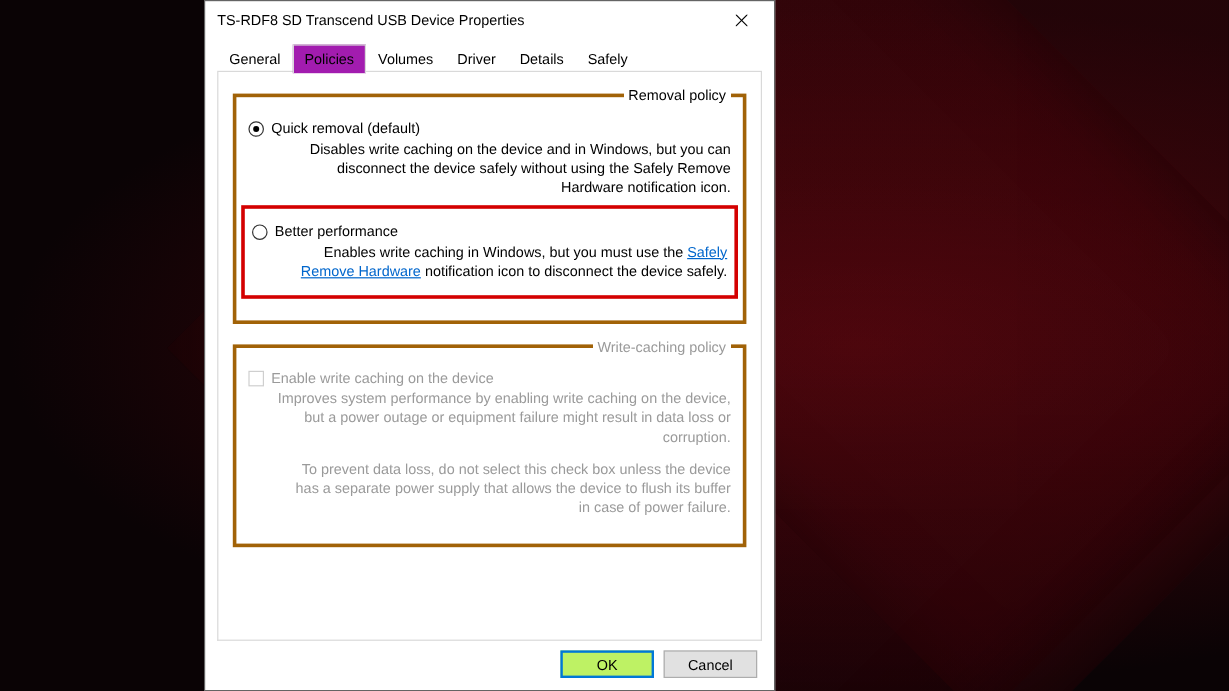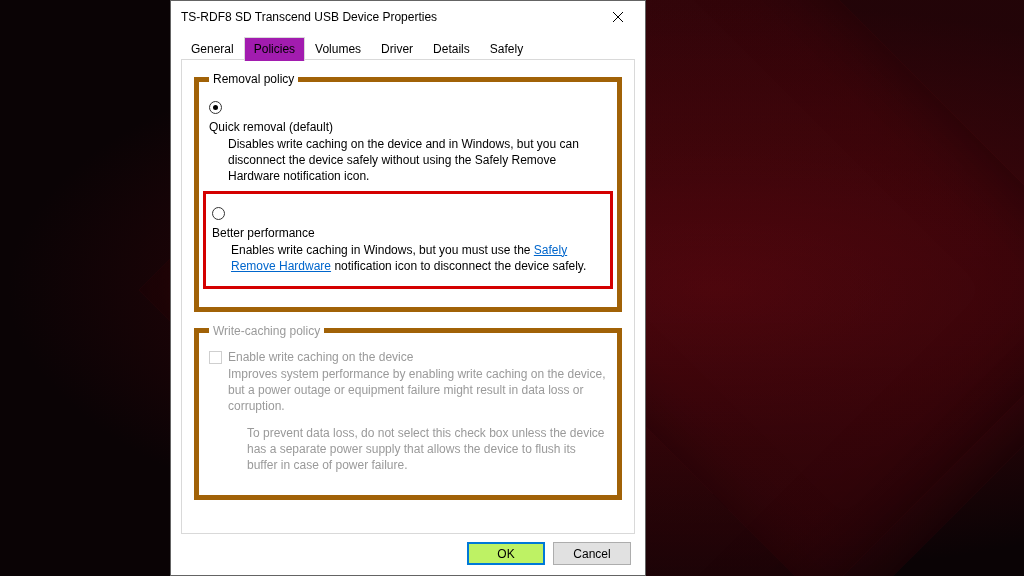--- a/index.html
+++ b/index.html
@@ -79,9 +79,10 @@
   }
 
   fieldset.groupbox {
-    border: 5px solid #a16207;
+    border: 3px solid #a16207;
     padding: 8px 10px 12px 10px;
     margin-bottom: 12px;
+    text-align: right;
   }
   fieldset.groupbox > legend {
     font-size: 12px; padding: 0 4px; color: #000;

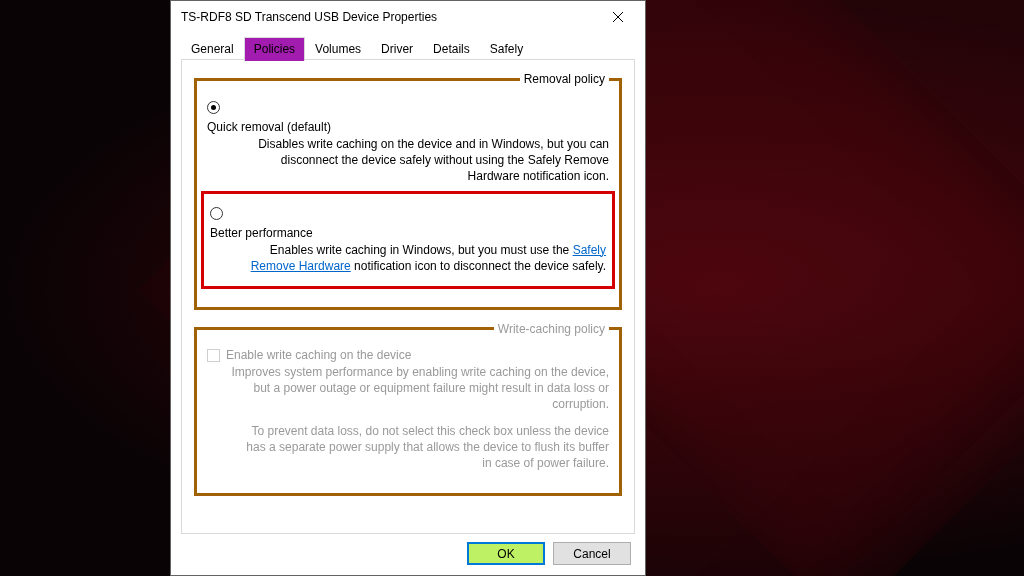--- a/index.html
+++ b/index.html
@@ -88,7 +88,7 @@
     font-size: 12px; padding: 0 4px; color: #000;
   }
 
-  .radio-row { display: flex; align-items: flex-start; gap: 6px; margin-top: 6px; flex-direction: column; }
+  .radio-row { display: flex; align-items: flex-start; gap: 6px; margin-top: 6px; }
   .radio {
     width: 13px; height: 13px; border: 1px solid #333; border-radius: 50%;
     margin-top: 1px; flex: 0 0 13px; position: relative; background:#fff;

